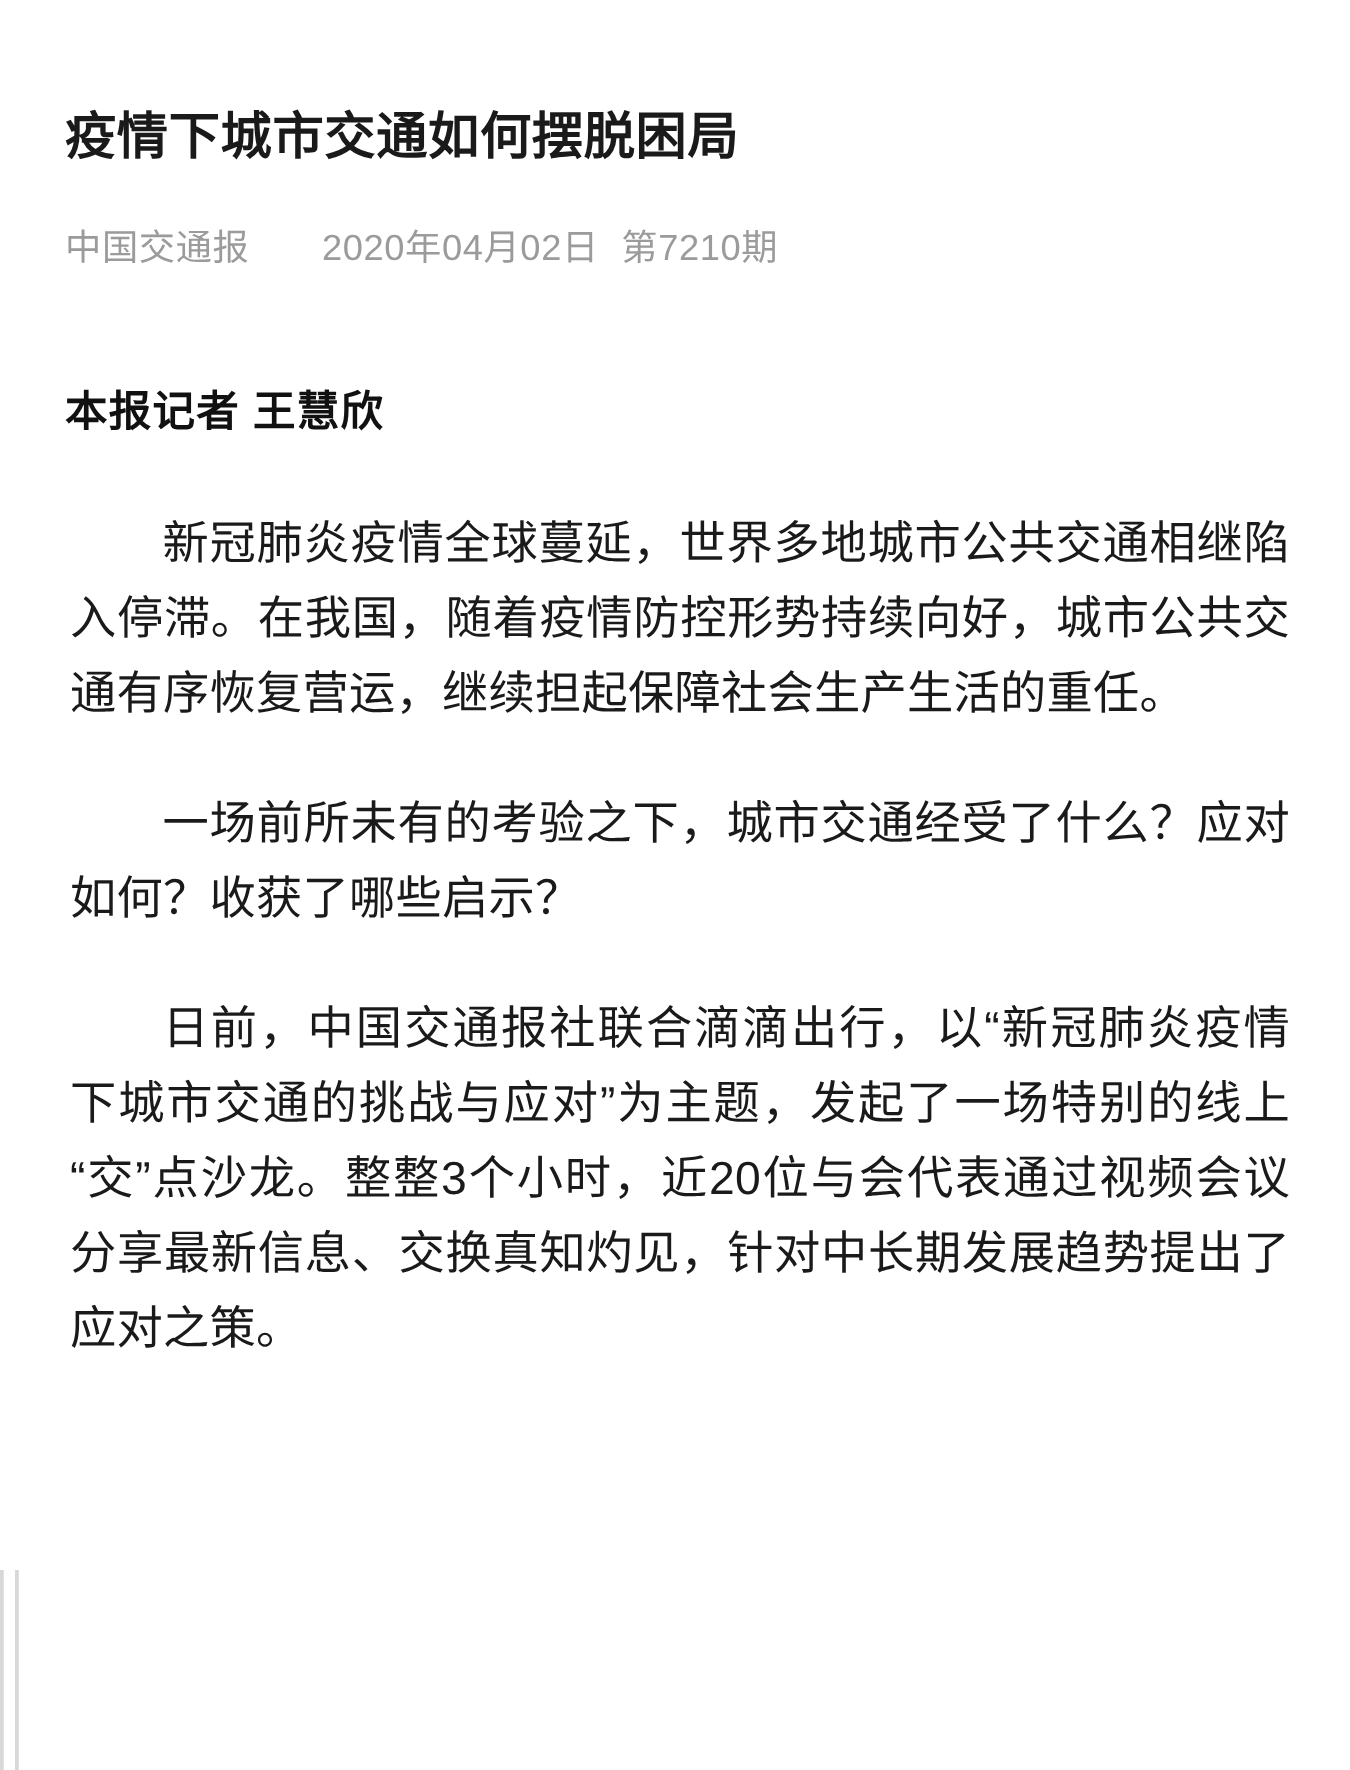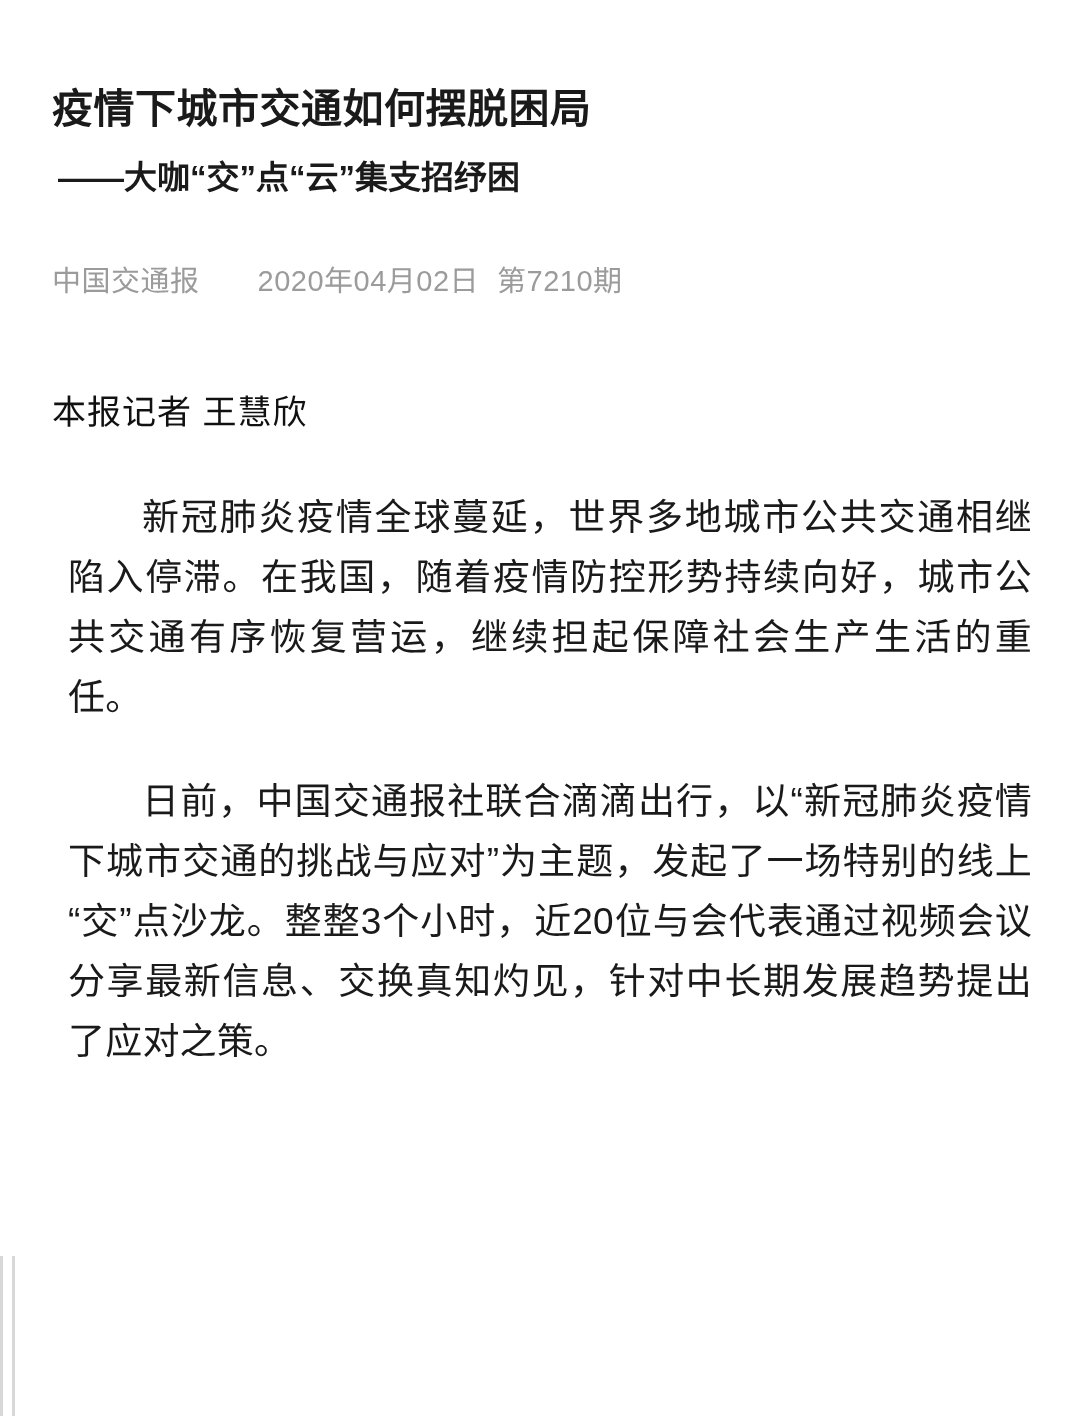--- a/index.html
+++ b/index.html
@@ -91,7 +91,6 @@
 
   <h1 class="headline">疫情下城市交通如何摆脱困局</h1>
 
-  <h2 class="subheadline">——大咖“交”点“云”集支招纾困</h2>
 
   <div class="meta">
     <span class="source">中国交通报</span>

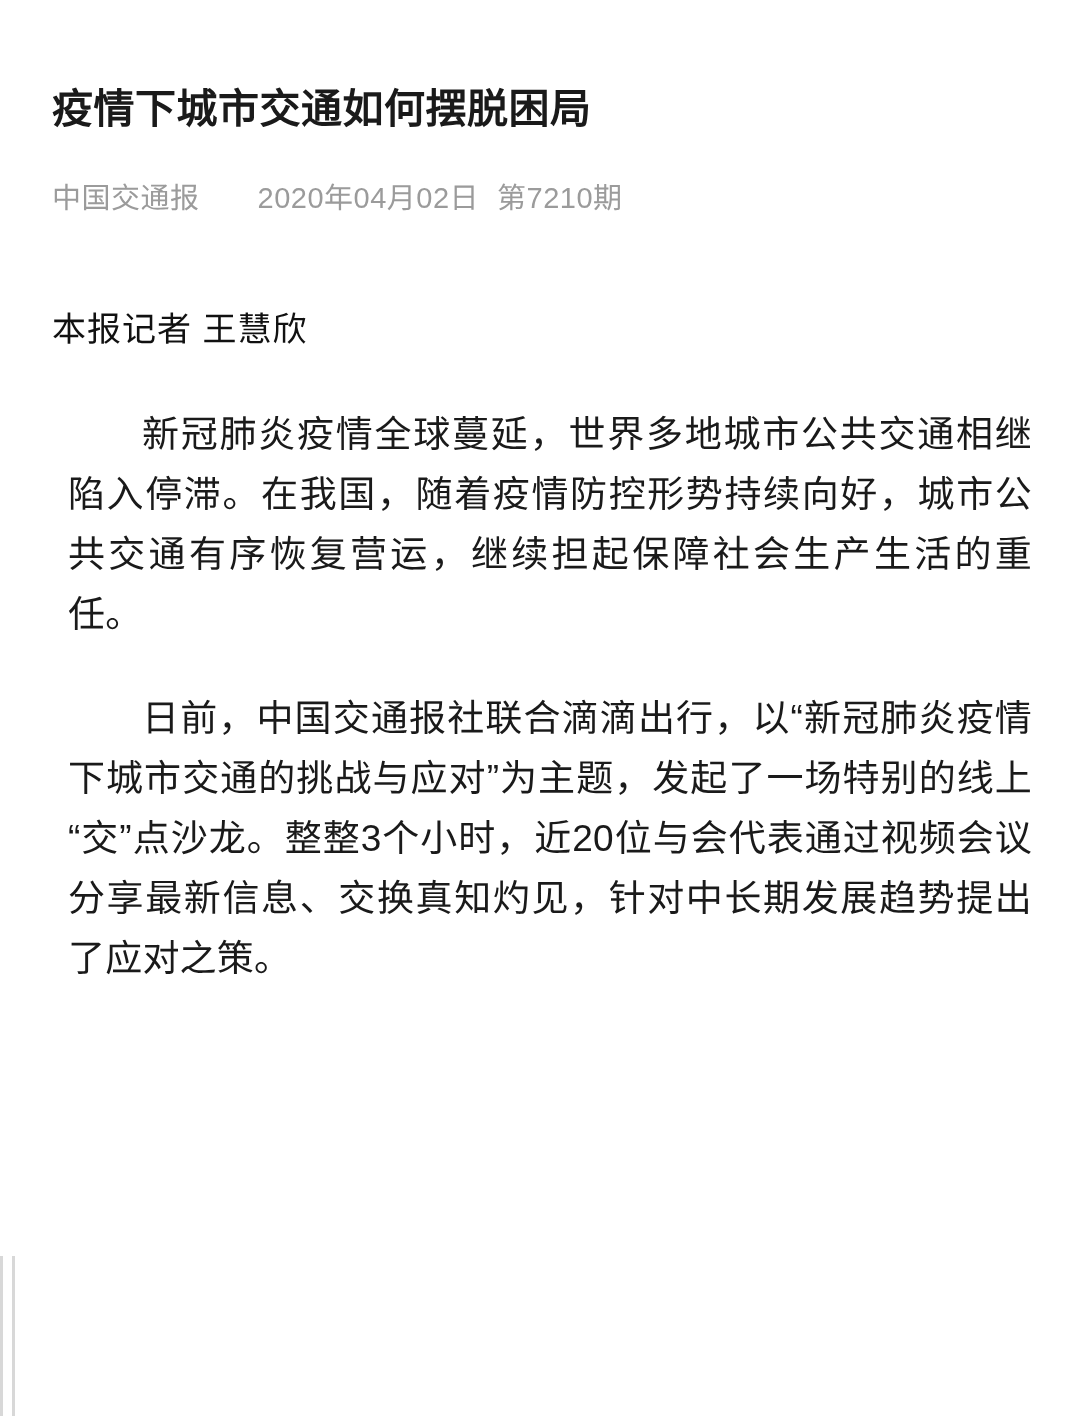--- a/index.html
+++ b/index.html
@@ -63,7 +63,7 @@
 
   .byline {
     font-size: 34px;
-    font-weight: normal;
+    font-weight: bold;
     margin: 0 0 54px 0;
     color: #111111;
     letter-spacing: 1px;

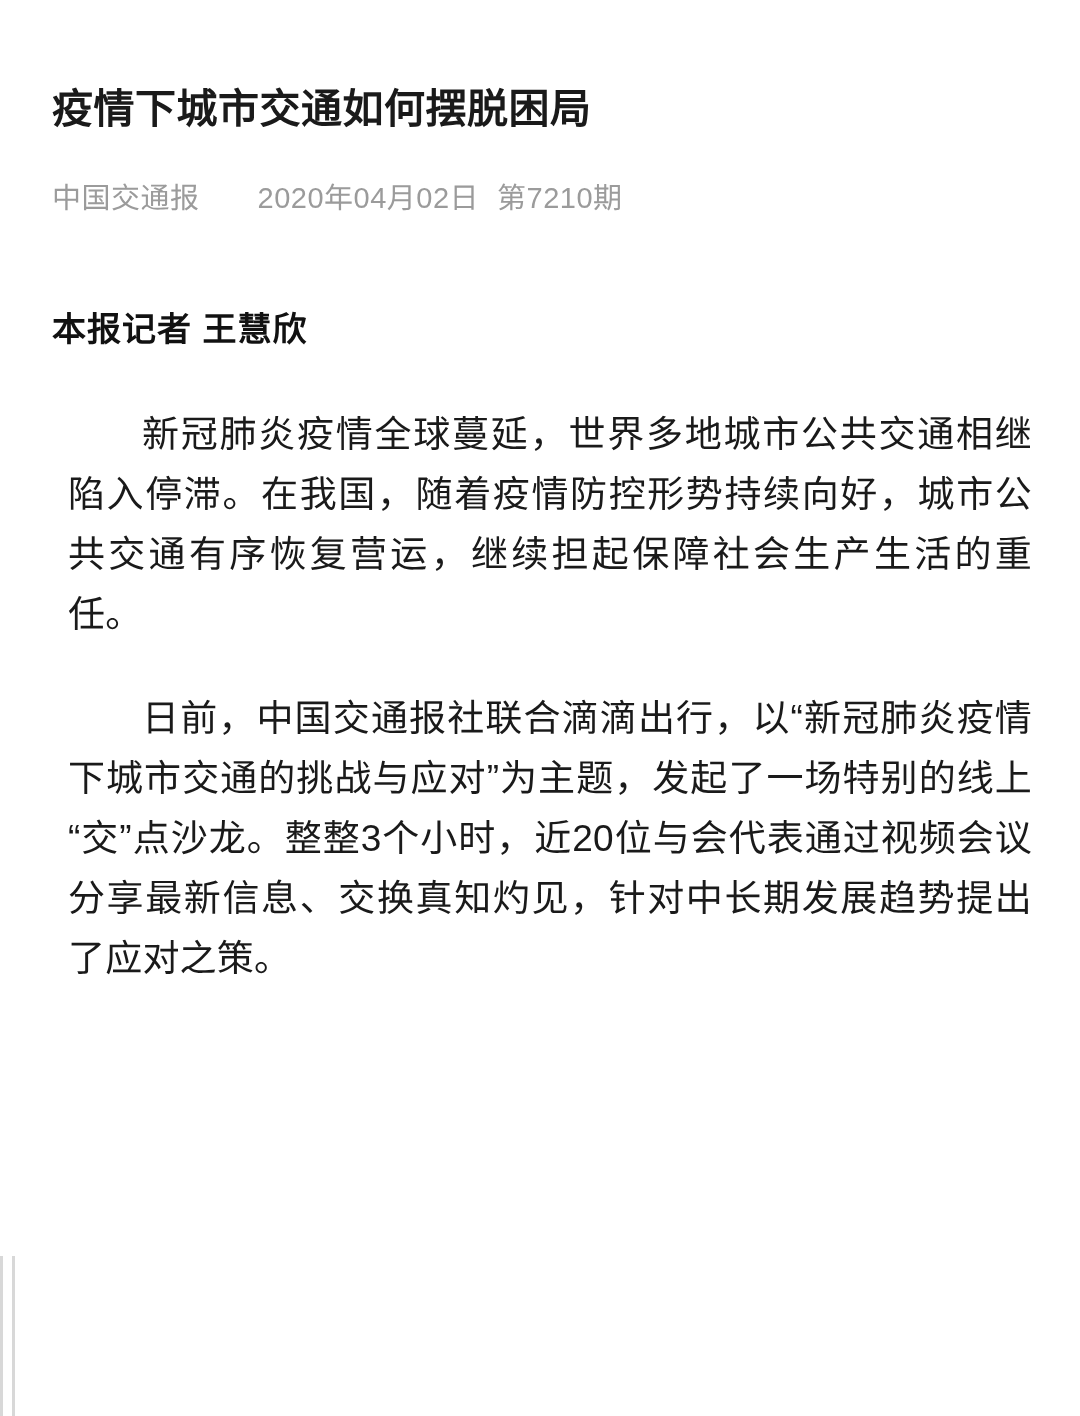--- a/index.html
+++ b/index.html
@@ -74,7 +74,7 @@
     line-height: 1.62;
     text-align: justify;
     text-justify: inter-ideograph;
-    margin: 0 0 44px 16px;
+    margin: 0 0 44px 4px;
     color: #1a1a1a;
     text-indent: 2em;
     letter-spacing: 0.2px;

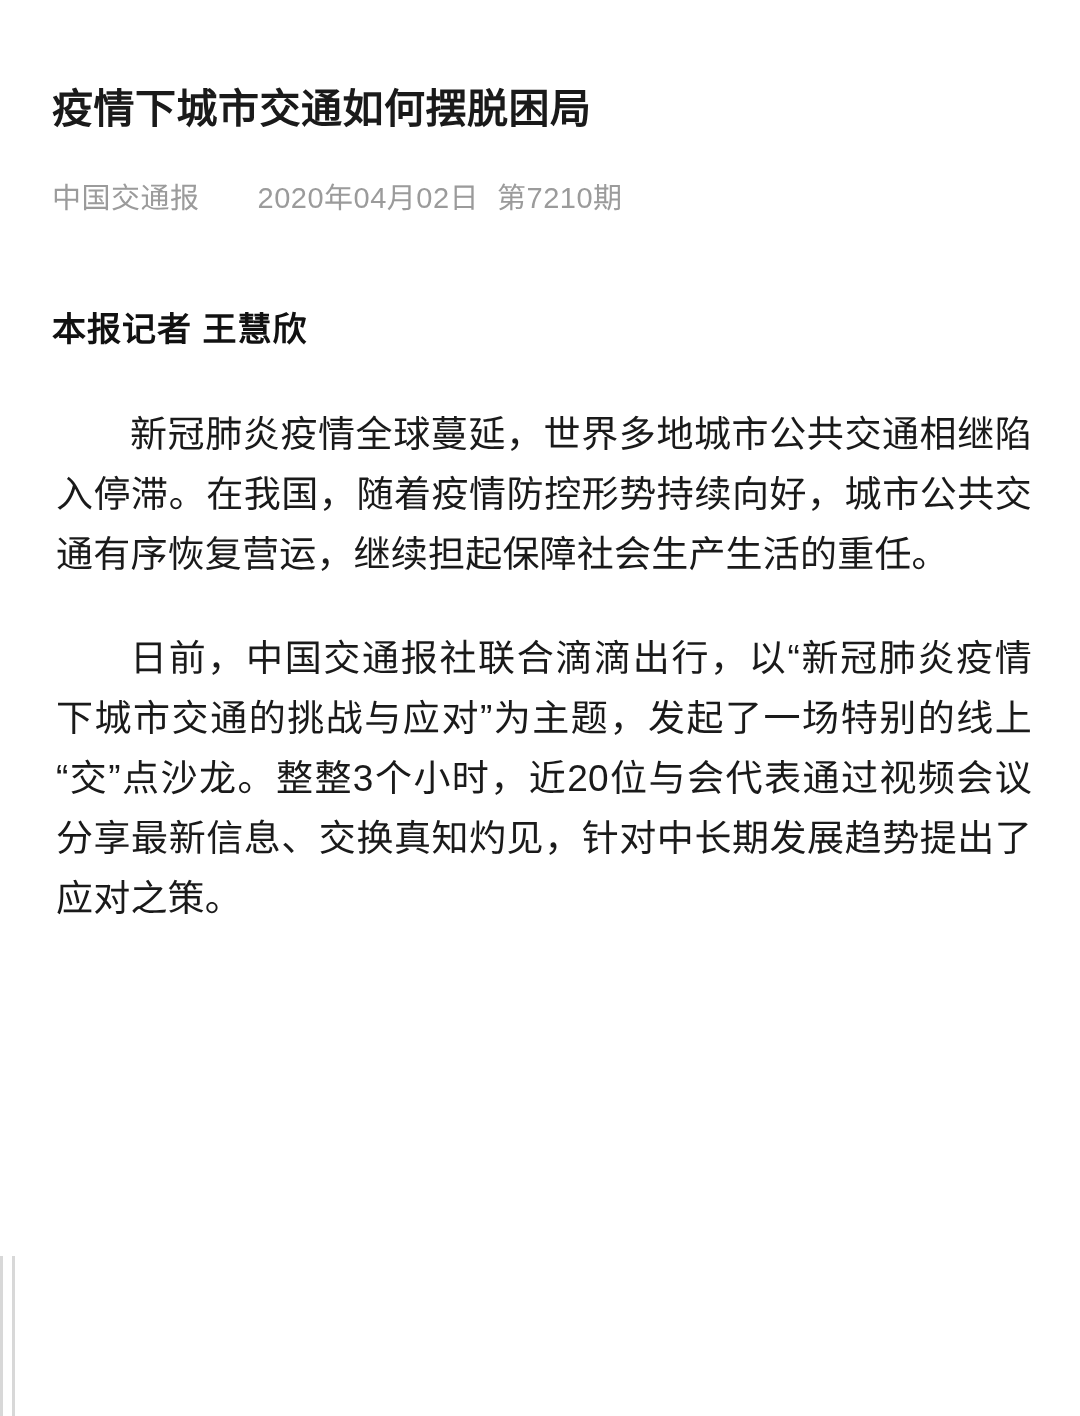--- a/index.html
+++ b/index.html
@@ -102,6 +102,7 @@
 
   <p class="body-para">新冠肺炎疫情全球蔓延，世界多地城市公共交通相继陷入停滞。在我国，随着疫情防控形势持续向好，城市公共交通有序恢复营运，继续担起保障社会生产生活的重任。</p>
 
+  <p class="body-para">一场前所未有的考验之下，城市交通经受了什么？应对如何？收获了哪些启示？</p>
 
   <p class="body-para">日前，中国交通报社联合滴滴出行，以“新冠肺炎疫情下城市交通的挑战与应对”为主题，发起了一场特别的线上“交”点沙龙。整整3个小时，近20位与会代表通过视频会议分享最新信息、交换真知灼见，针对中长期发展趋势提出了应对之策。</p>
 

